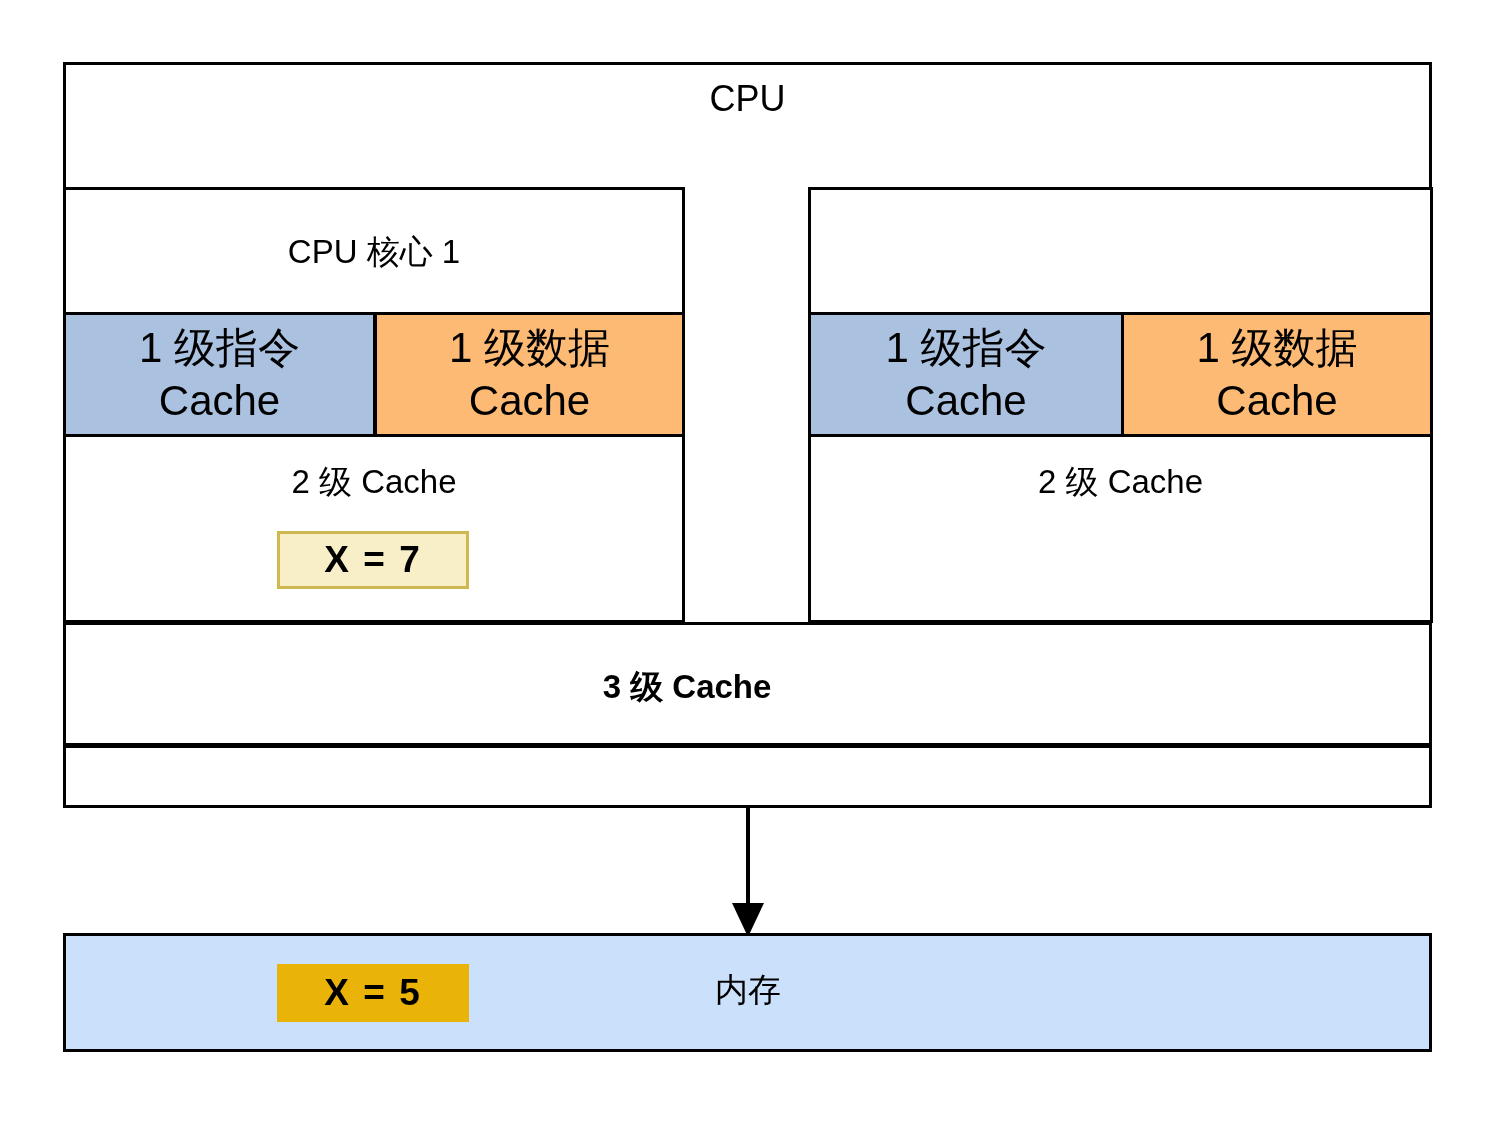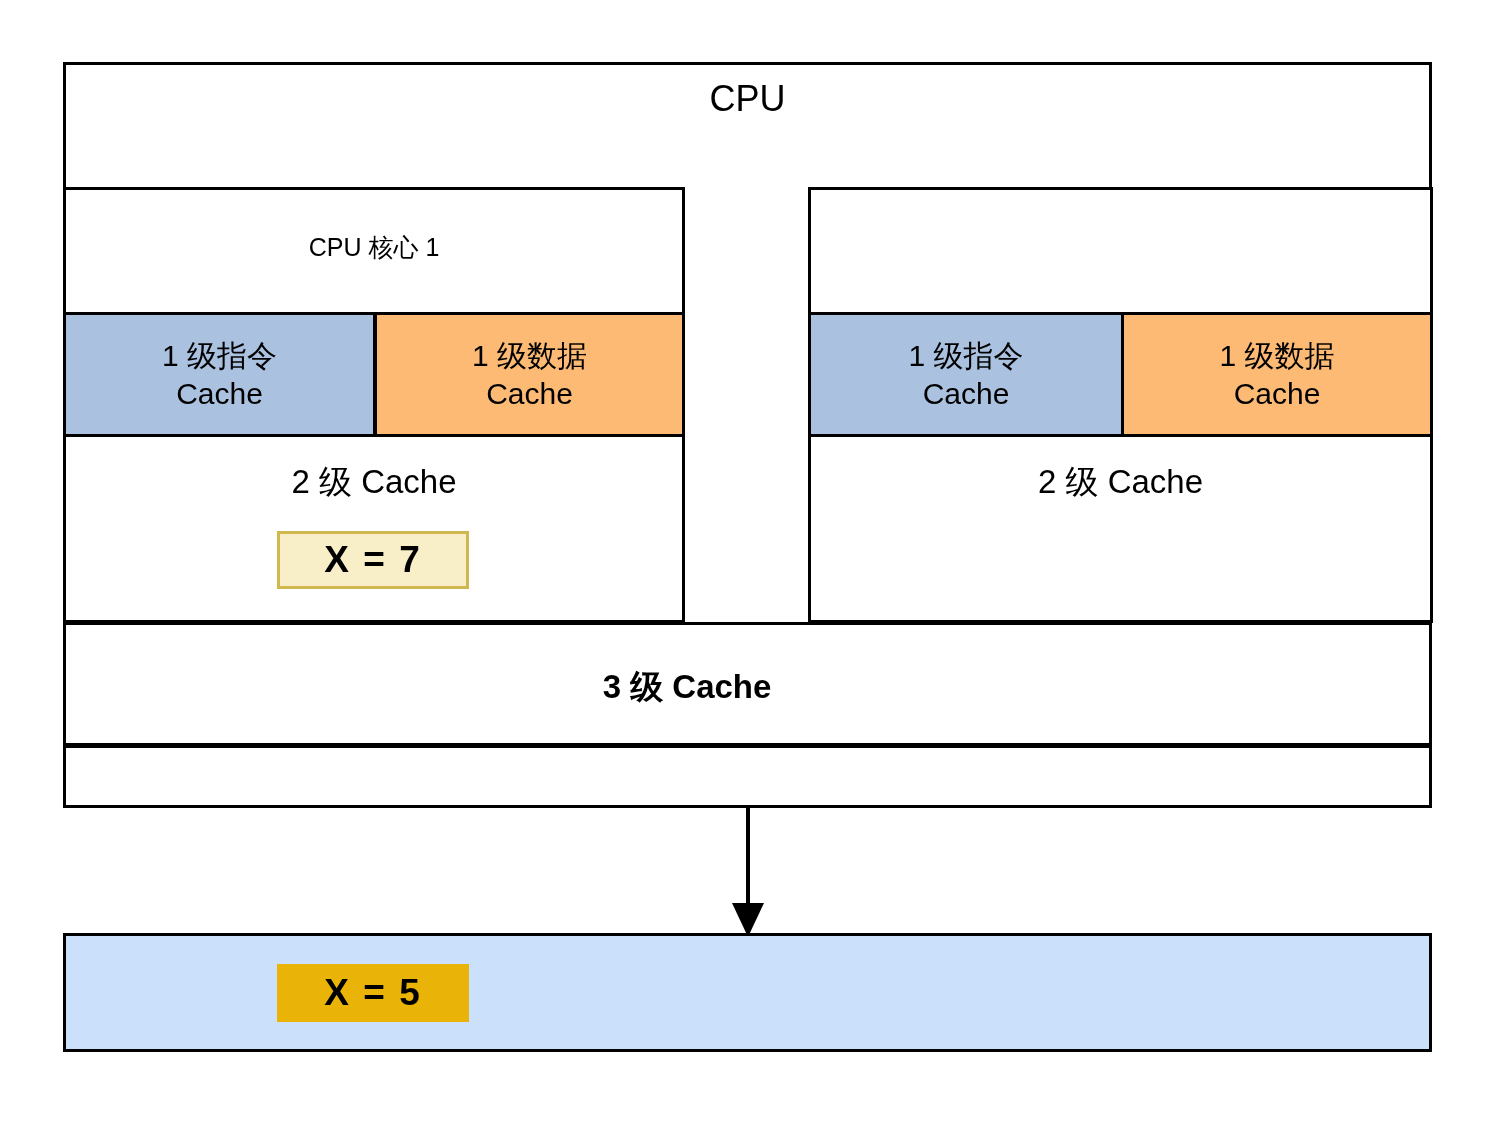--- a/index.html
+++ b/index.html
@@ -62,7 +62,7 @@
     height: 436px;
   }
   .core-title {
-    font-size: 25px;
+    font-size: 33px;
   }
   #core1-title {
     left: 63px;

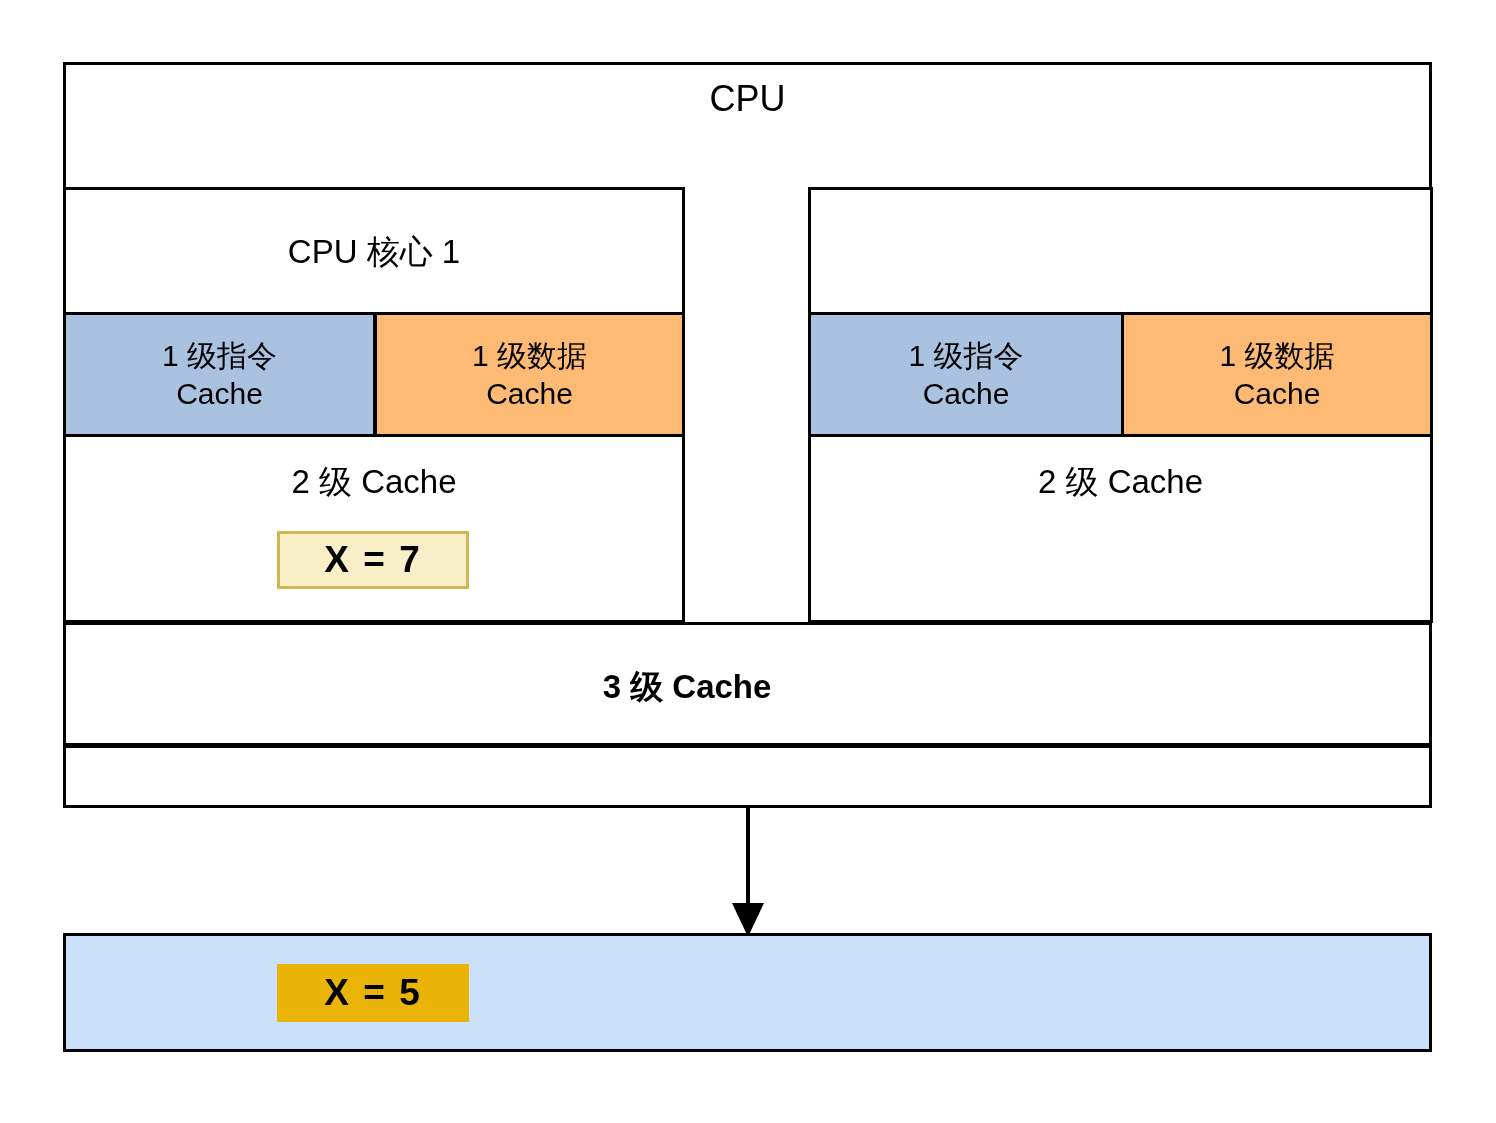--- a/index.html
+++ b/index.html
@@ -83,7 +83,7 @@
     display: flex;
     align-items: center;
     justify-content: center;
-    font-size: 30px;
+    font-size: 42px;
     line-height: 1.25;
     text-align: center;
     white-space: pre-line;

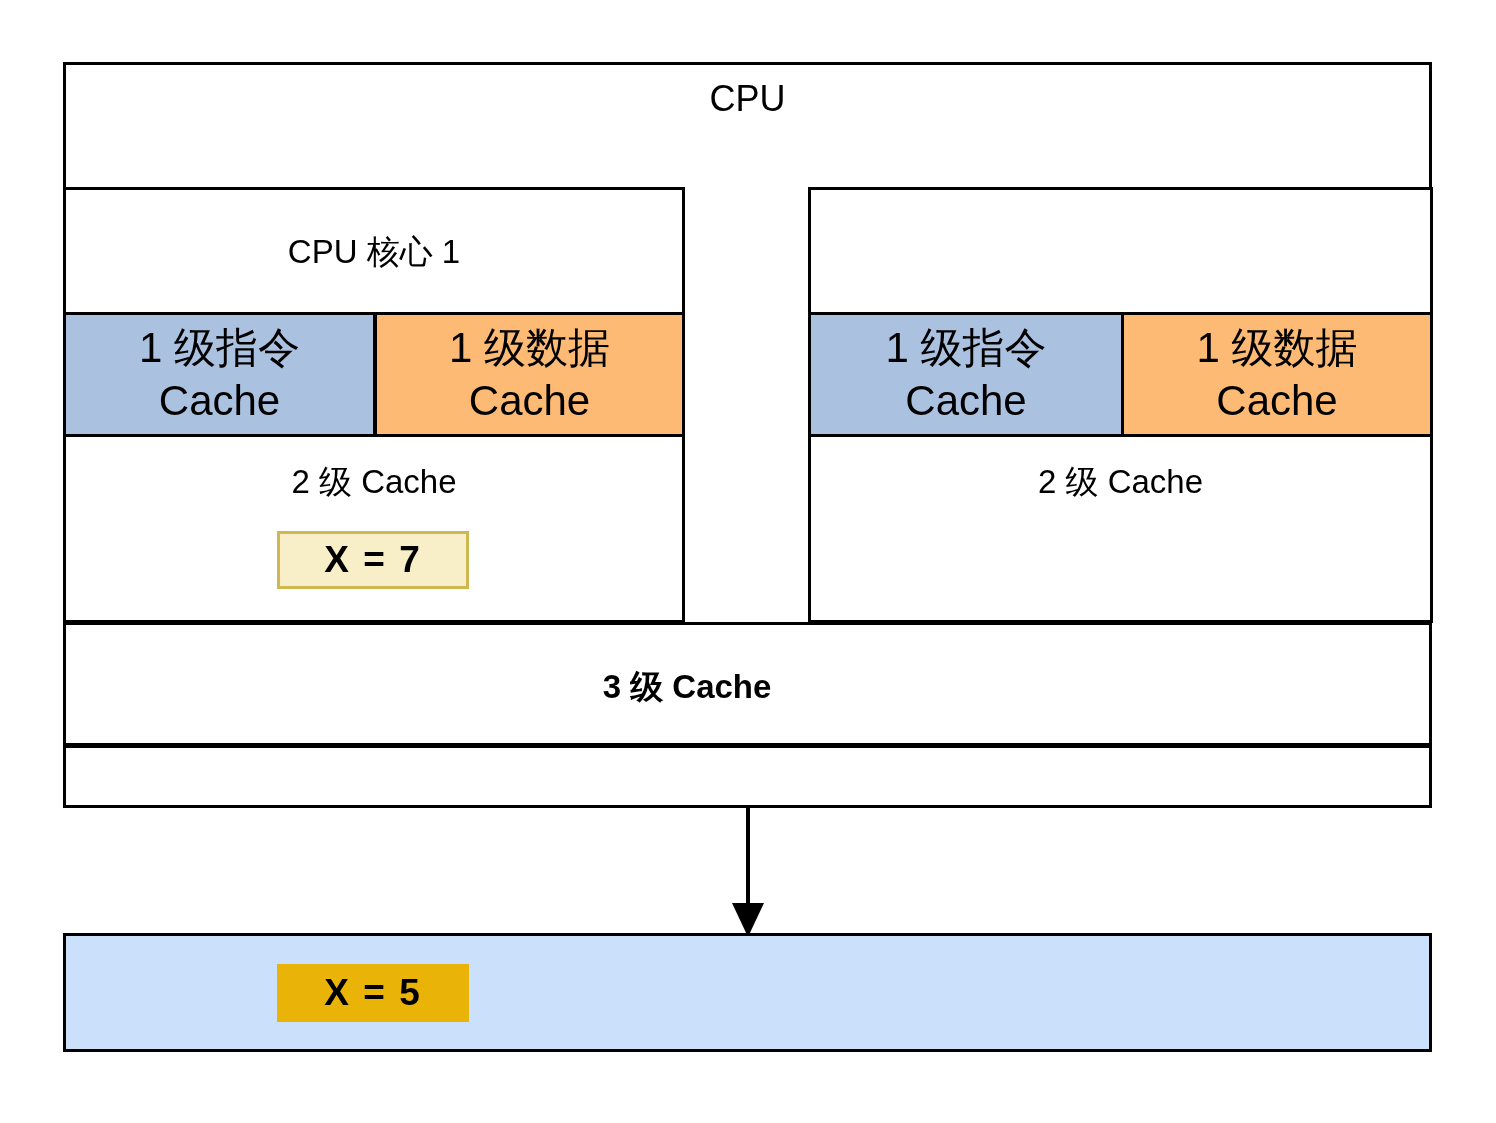--- a/index.html
+++ b/index.html
@@ -221,6 +221,7 @@
 
   <div class="box" id="memory-box"></div>
   <div id="memory-value">X = 5</div>
+  <div class="label" id="memory-title">内存</div>
 
 </div>
 

